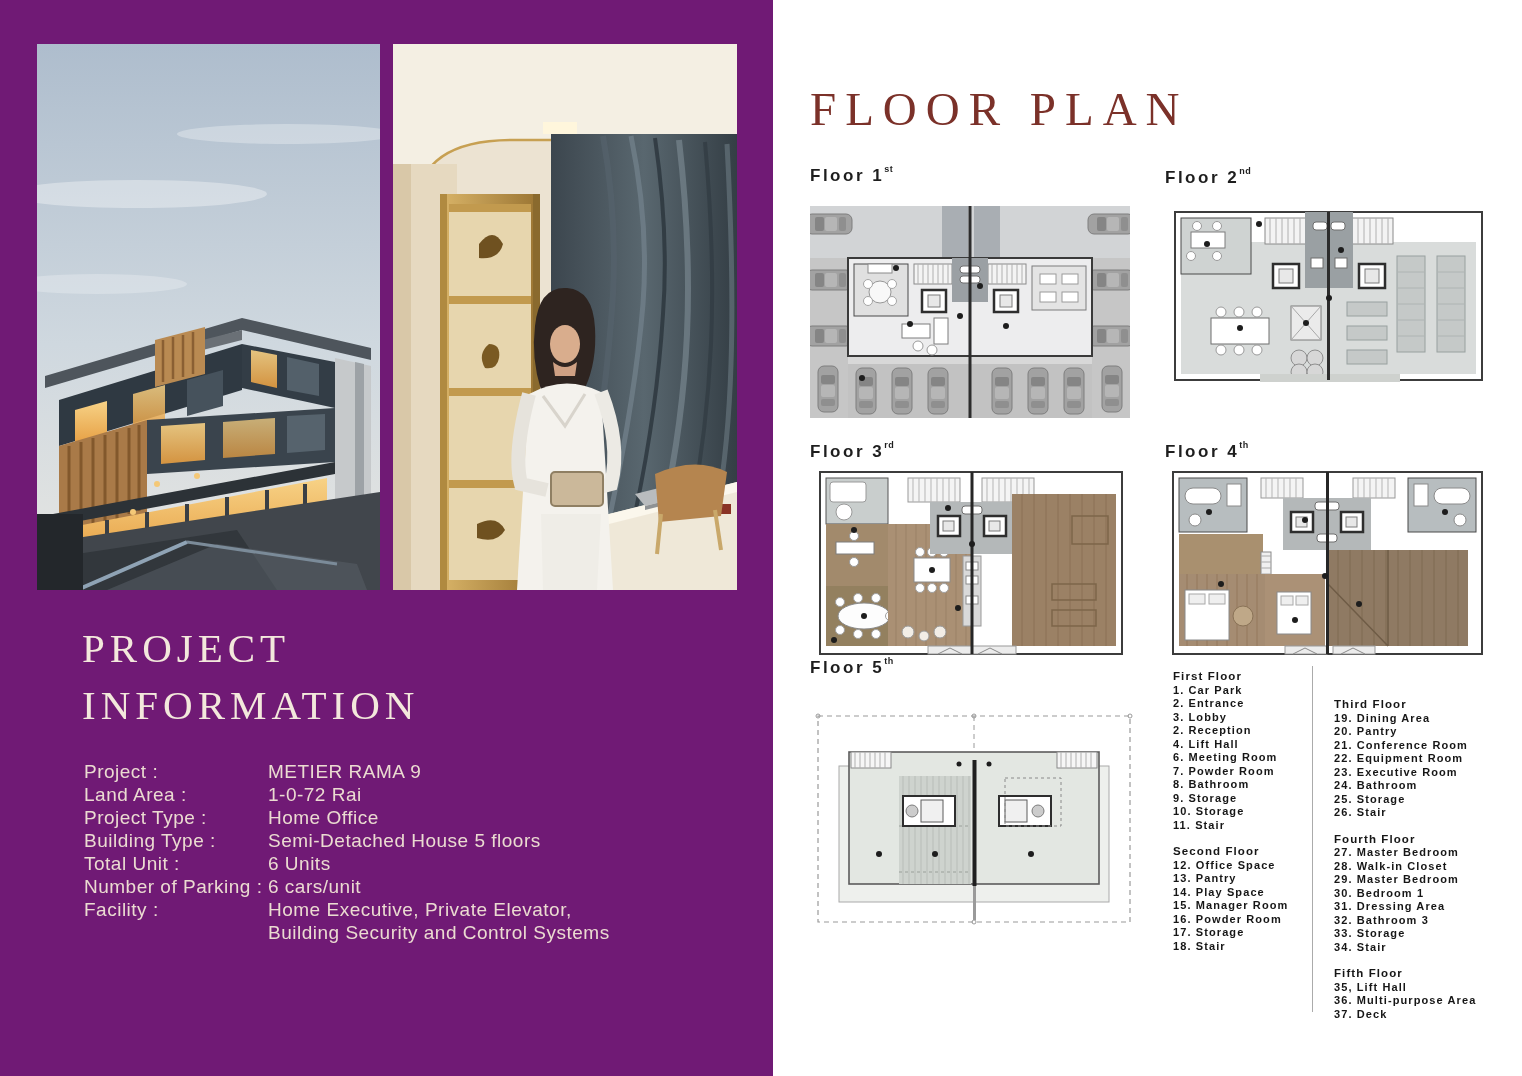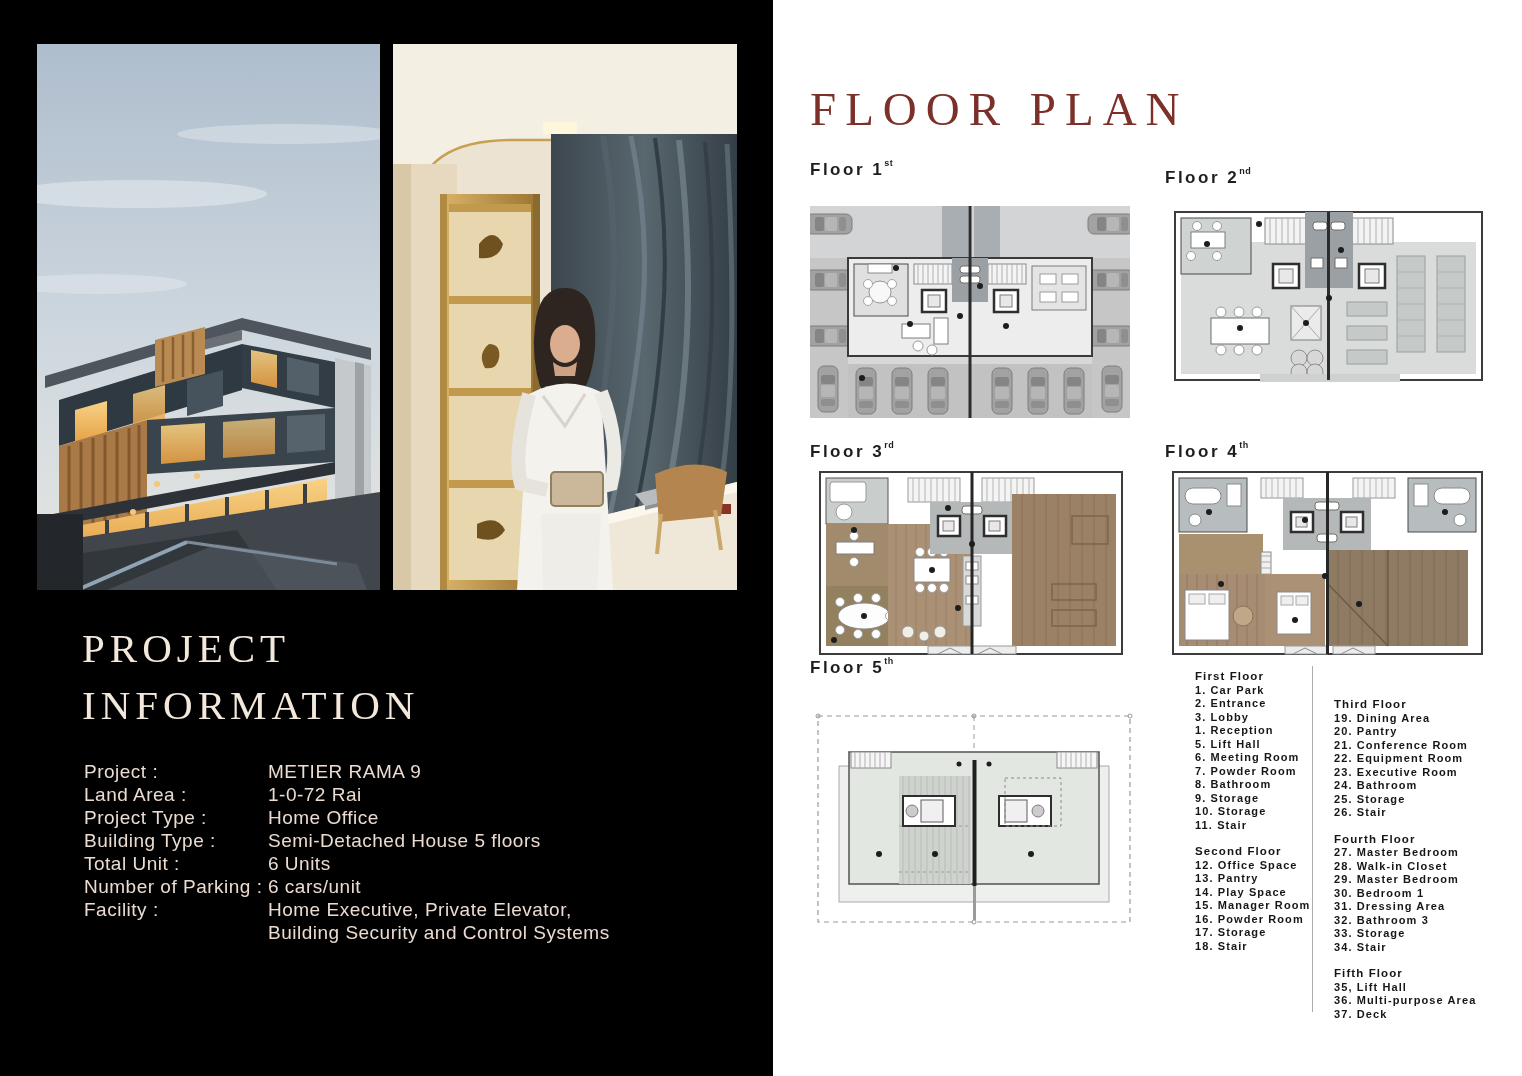--- a/index.html
+++ b/index.html
@@ -228,7 +228,7 @@
 
     <div class="floorplan-title">FLOOR PLAN</div>
 
-    <div class="floor-label" style="left:37px;top:158px;">Floor 1<sup>st</sup></div>
+    <div class="floor-label" style="left:37px;top:164px;">Floor 1<sup>st</sup></div>
     <div class="plan" style="left:37px;top:206px;width:320px;height:212px;">
       <svg viewBox="0 0 320 212" preserveAspectRatio="none">
         <defs>

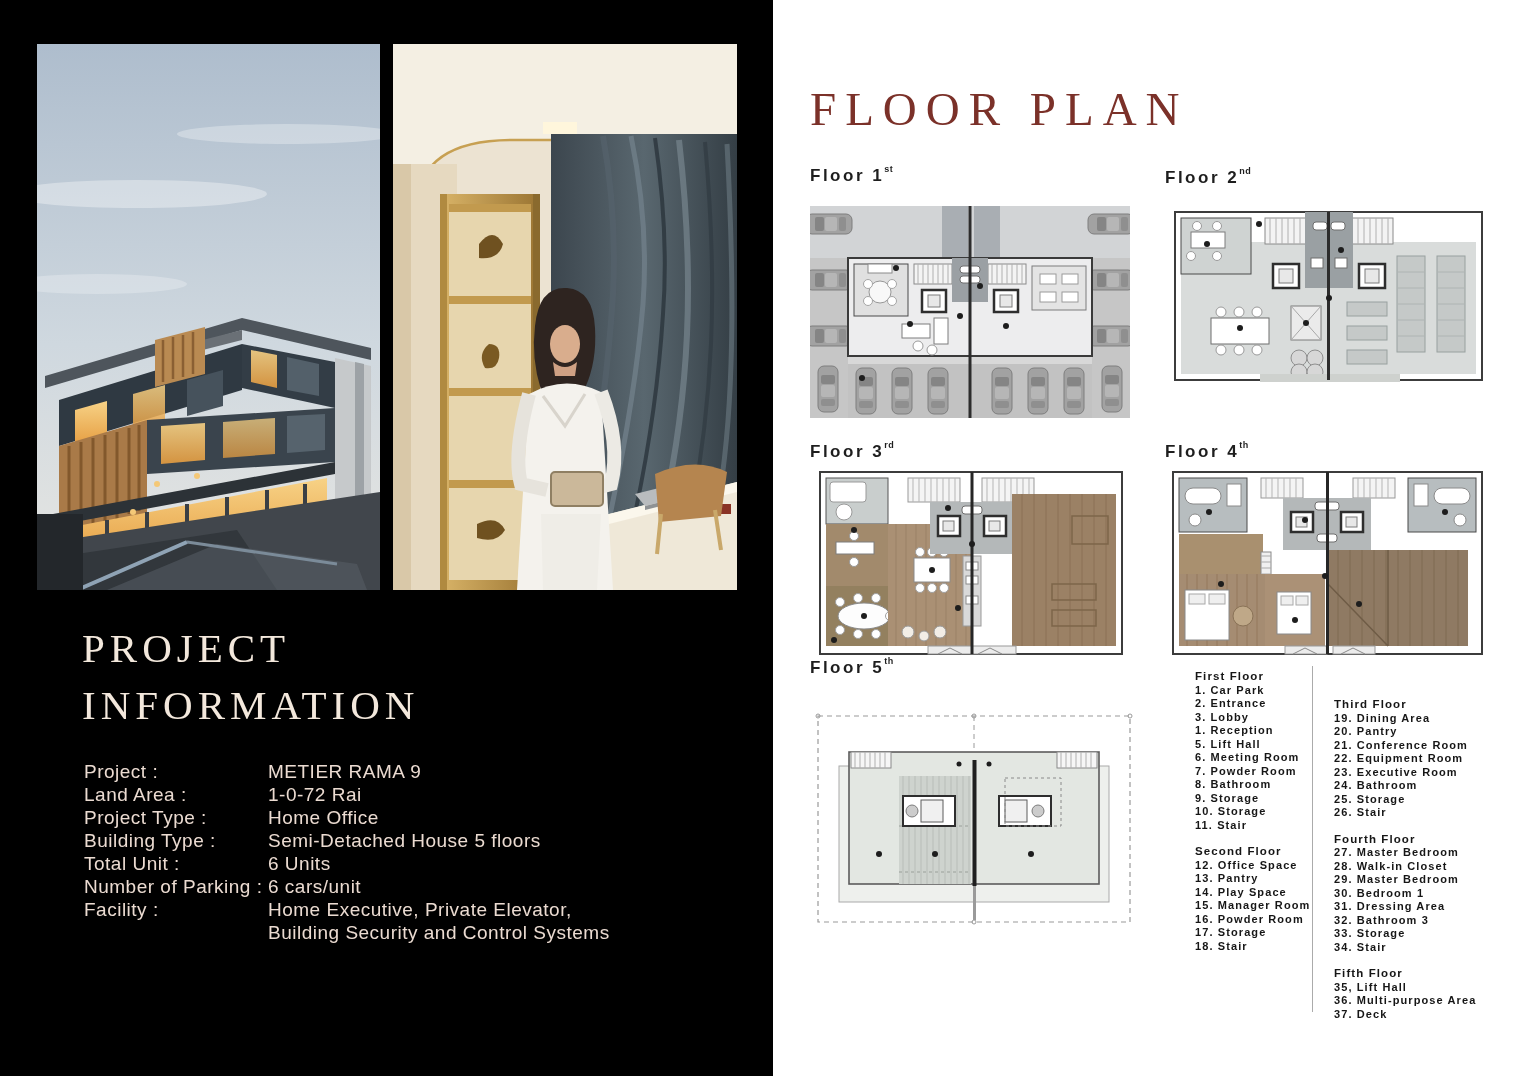--- a/index.html
+++ b/index.html
@@ -7,7 +7,7 @@
         font-family:"Liberation Sans",sans-serif;}
 
   
-  .left-panel{position:absolute;left:0;top:0;width:773px;height:1076px;background:#000000;}
+  .left-panel{position:absolute;left:0;top:0;width:773px;height:1076px;background:#701a75;}
   .photo{position:absolute;top:44px;height:546px;overflow:hidden;background:#888;}
   .photo-1{left:37px;width:343px;}
   .photo-2{left:393px;width:344px;}

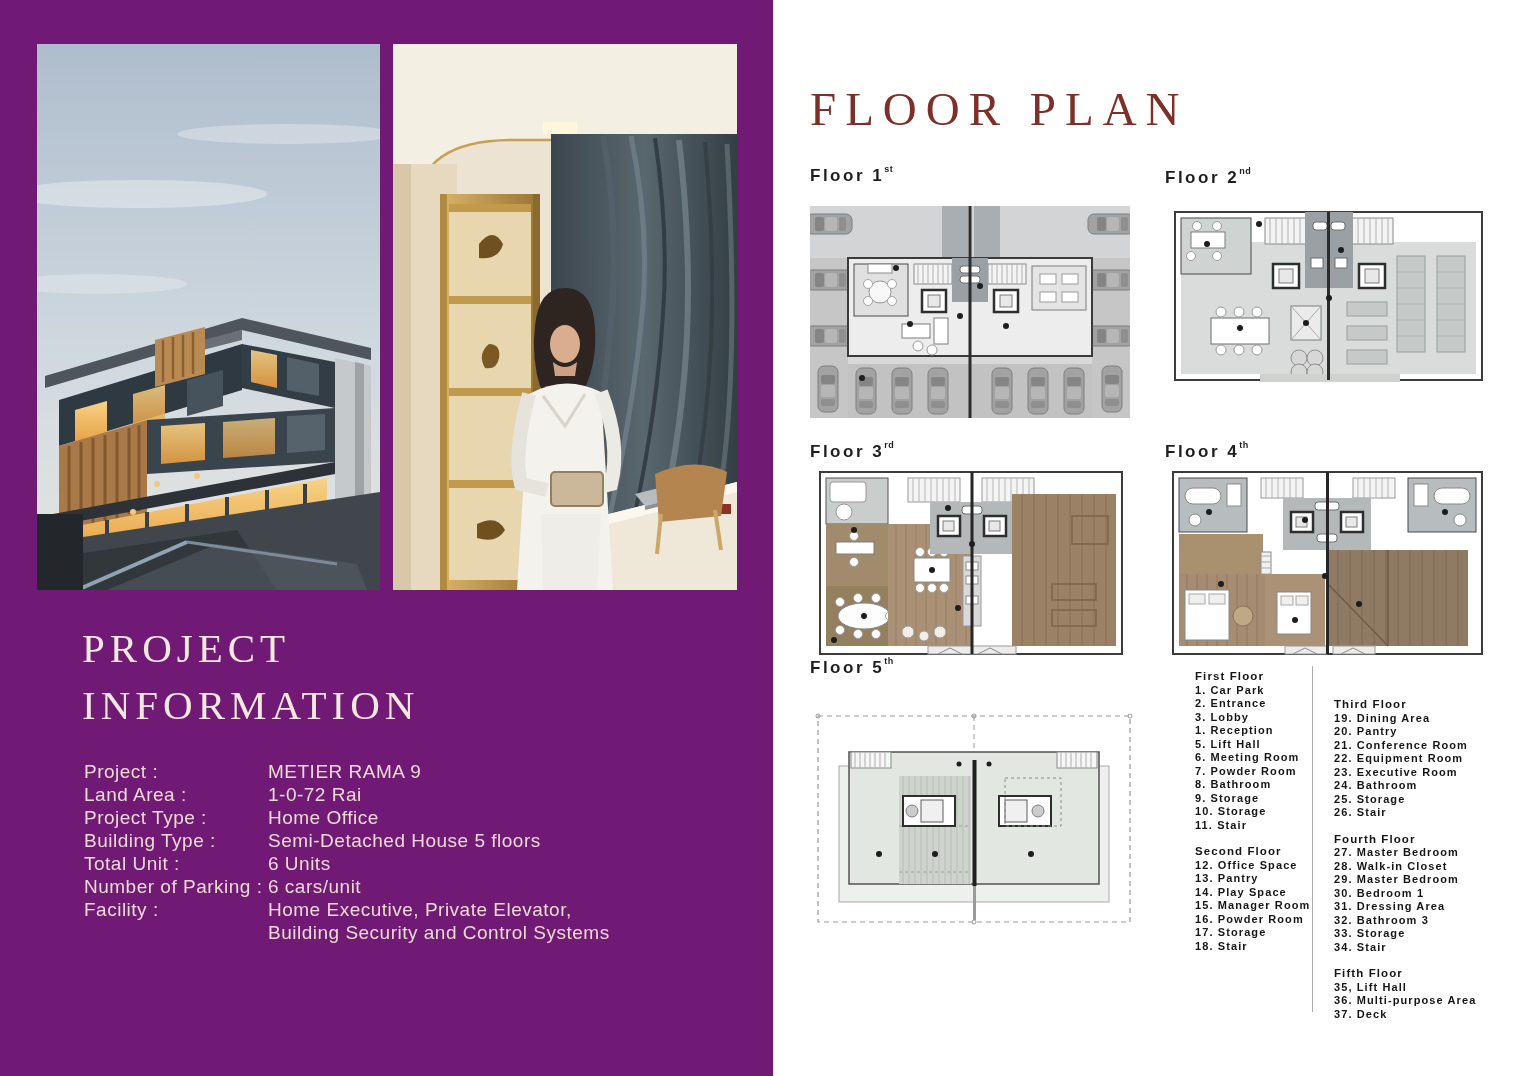--- a/index.html
+++ b/index.html
@@ -37,7 +37,7 @@
 
   .legend-col{position:absolute;top:670px;color:#161616;font-size:11px;
     font-weight:700;line-height:13.5px;letter-spacing:1.1px;}
-  .legend-col-1{left:422px;width:128px;}
+  .legend-col-1{left:400px;width:128px;}
   .legend-col-2{left:561px;width:170px;margin-top:28px;}
   .legend-section{margin-bottom:13px;}
   .legend-header{font-size:11.5px;}

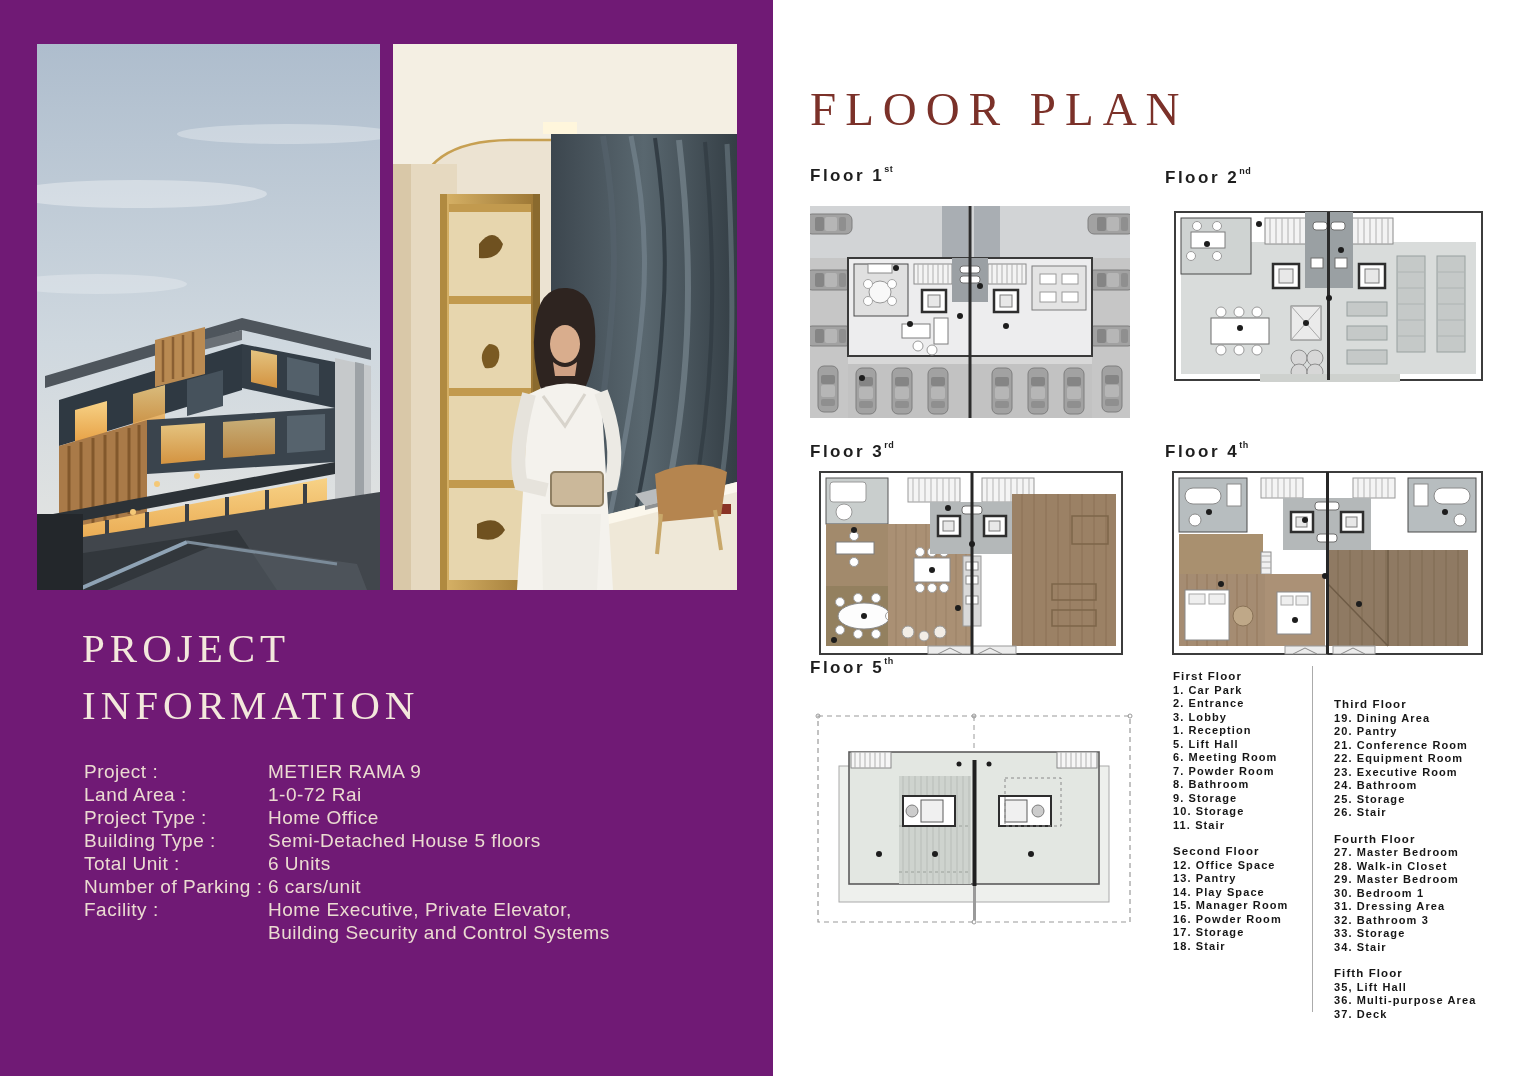--- a/index.html
+++ b/index.html
@@ -549,7 +549,7 @@
           <div class="legend-item">1. Car Park</div>
           <div class="legend-item">2. Entrance</div>
           <div class="legend-item">3. Lobby</div>
-          <div class="legend-item">1. Reception</div>
+          <div class="legend-item">2. Reception</div>
           <div class="legend-item">5. Lift Hall</div>
           <div class="legend-item">6. Meeting Room</div>
           <div class="legend-item">7. Powder Room</div>

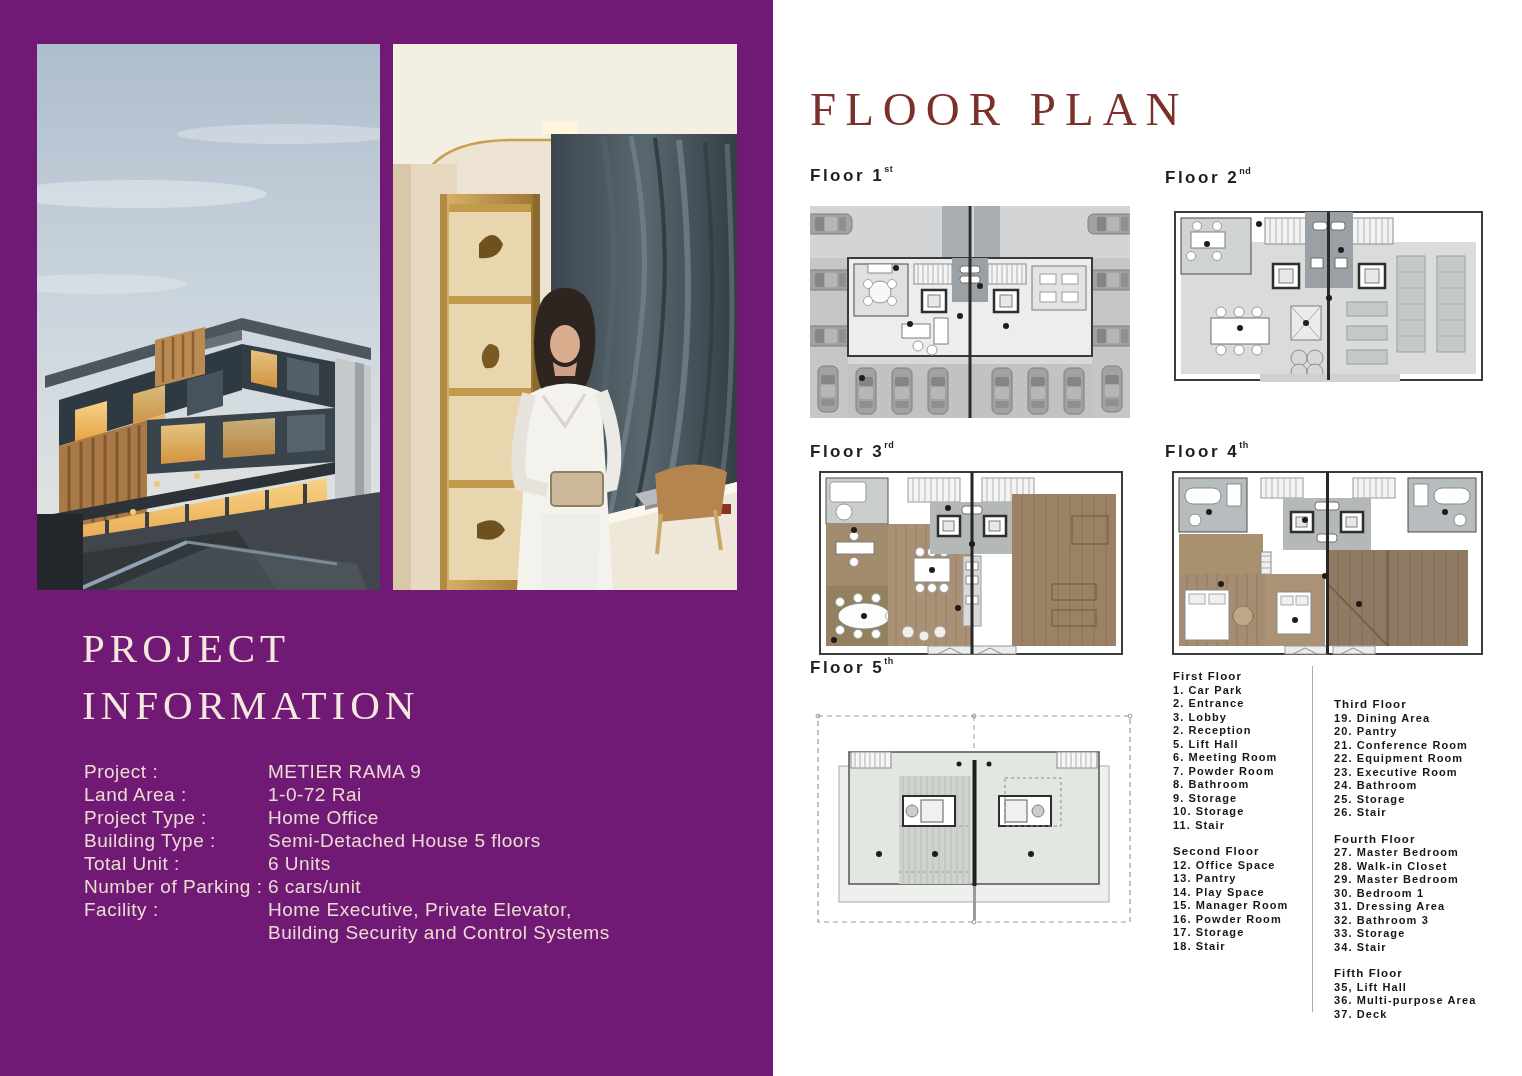--- a/index.html
+++ b/index.html
@@ -550,7 +550,7 @@
           <div class="legend-item">2. Entrance</div>
           <div class="legend-item">3. Lobby</div>
           <div class="legend-item">2. Reception</div>
-          <div class="legend-item">5. Lift Hall</div>
+          <div class="legend-item">4. Lift Hall</div>
           <div class="legend-item">6. Meeting Room</div>
           <div class="legend-item">7. Powder Room</div>
           <div class="legend-item">8. Bathroom</div>

